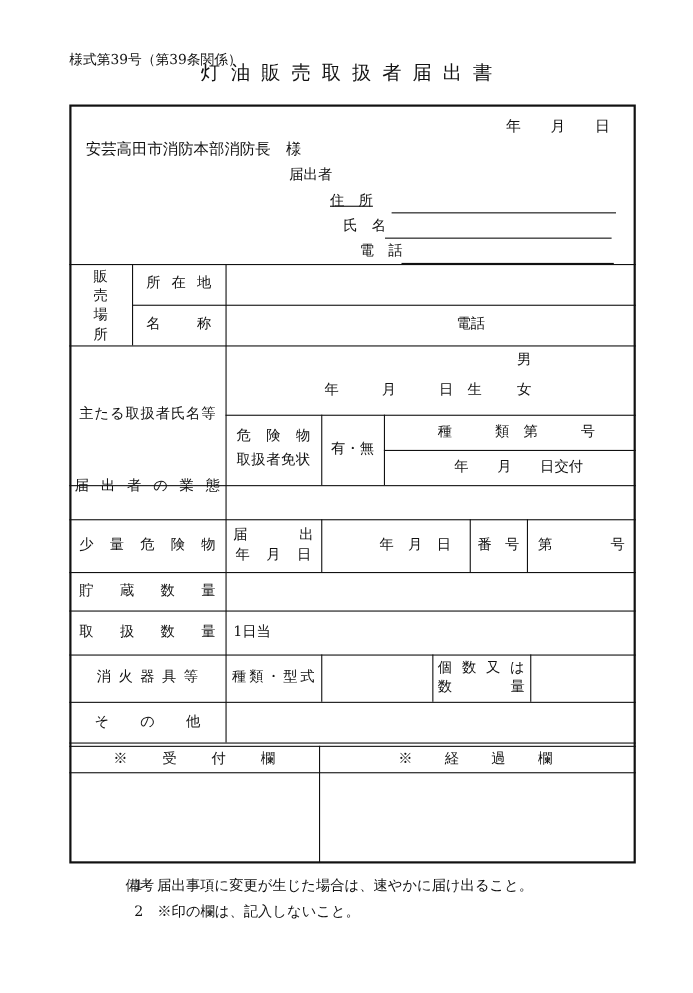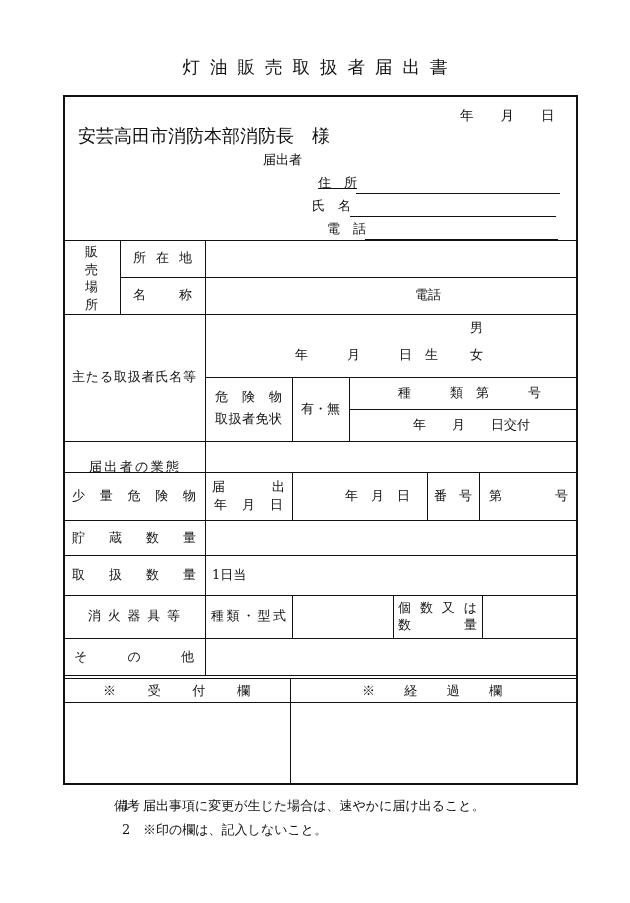--- a/index.html
+++ b/index.html
@@ -27,6 +27,7 @@
 
 <div class="page">
 
+  <div class="abs fnum" style="left:63px; top:46px;">様式第39号（第39条関係）</div>
   <div class="title" style="top:59px;">灯油販売取扱者届出書</div>
 
   <div class="box" style="left:63px; top:95px; width:515px; height:690px;"></div>

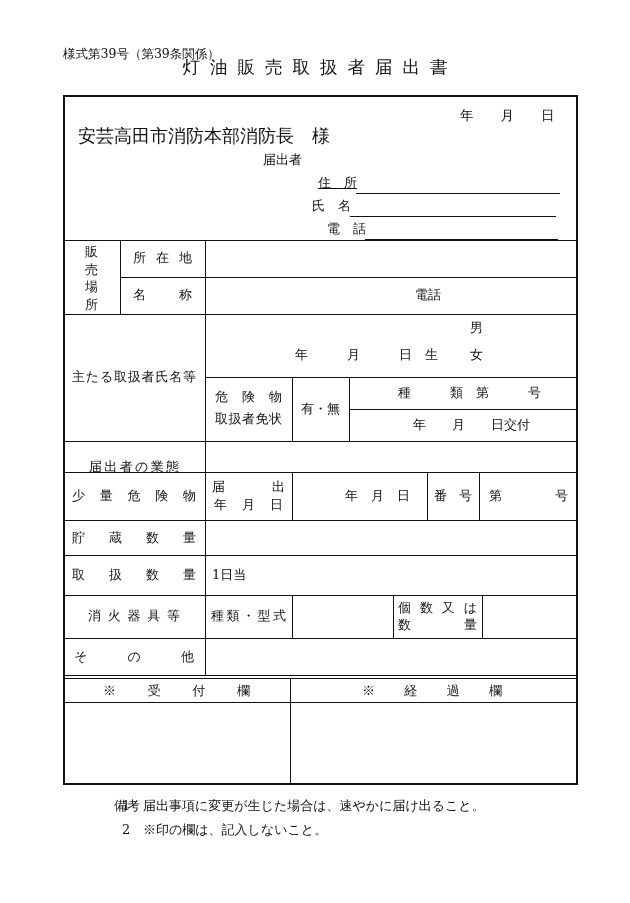--- a/index.html
+++ b/index.html
@@ -33,7 +33,7 @@
   <div class="box" style="left:63px; top:95px; width:515px; height:690px;"></div>
 
   <div class="abs" style="left:460px; top:107px; font-size:13.5px;">年　　月　　日</div>
-  <div class="abs" style="left:78px; top:128px; font-size:18px;">安芸高田市消防本部消防長　様</div>
+  <div class="abs" style="left:78px; top:128px; font-size:14px;">安芸高田市消防本部消防長　様</div>
   <div class="abs" style="left:263px; top:152px;">届出者</div>
 
   <div class="abs" style="left:318px; top:175px;text-decoration:underline;">住　所</div>

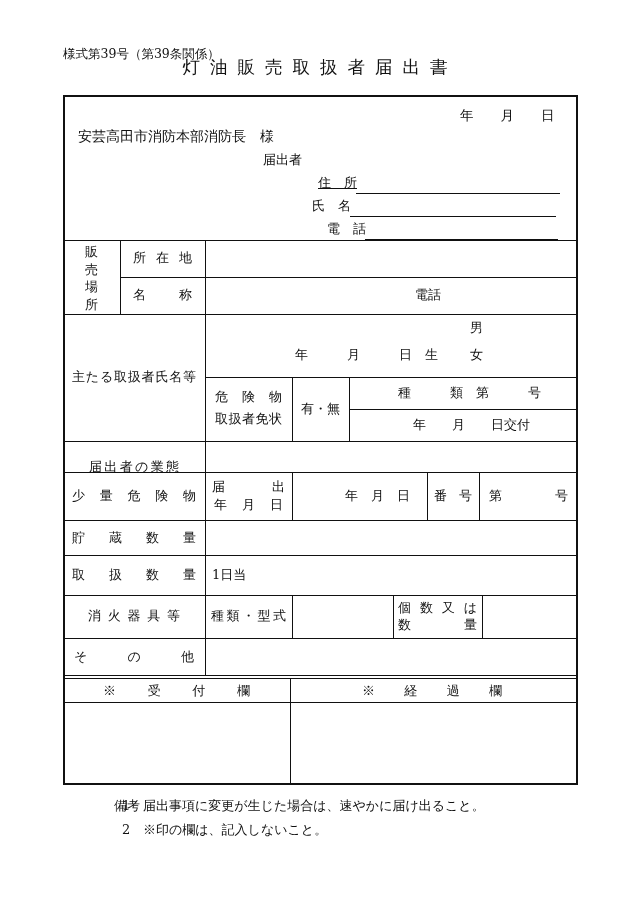--- a/index.html
+++ b/index.html
@@ -36,7 +36,7 @@
   <div class="abs" style="left:78px; top:128px; font-size:14px;">安芸高田市消防本部消防長　様</div>
   <div class="abs" style="left:263px; top:152px;">届出者</div>
 
-  <div class="abs" style="left:318px; top:175px;text-decoration:underline;">住　所</div>
+  <div class="abs" style="left:300px; top:175px;text-decoration:underline;">住　所</div>
   <div class="ul" style="left:356px; top:176px; width:204px;"></div>
 
   <div class="abs" style="left:312px; top:198px;">氏　名</div>

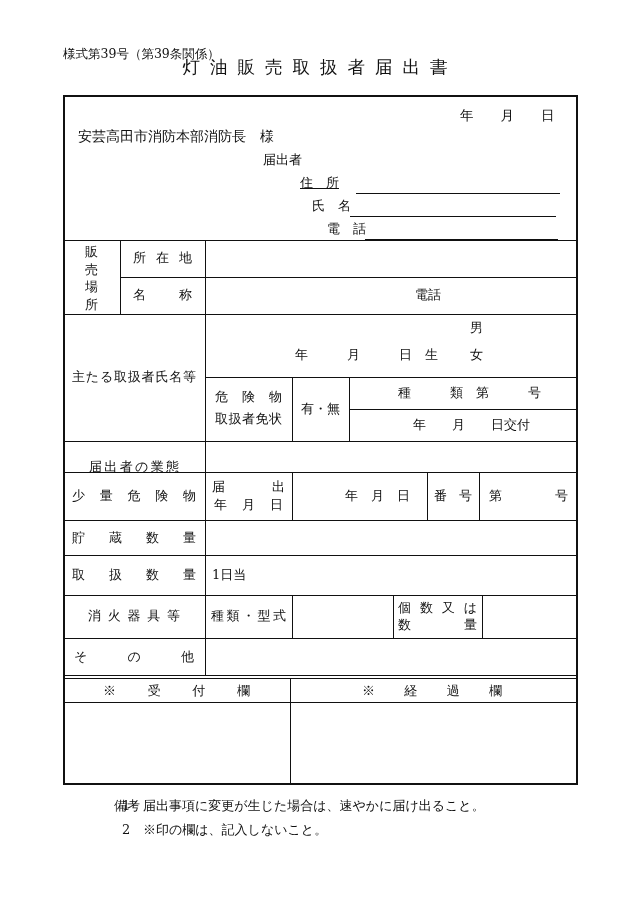--- a/index.html
+++ b/index.html
@@ -88,7 +88,7 @@
   <div class="abs" style="left:398px; top:385px;">種　　　類　第　　　号</div>
   <div class="abs" style="left:413px; top:417px;">年　　月　　日交付</div>
 
-  <div class="jl" style="left:63px; top:459px; width:142px; padding:0 26px;">届出者の業態</div>
+  <div class="jl" style="left:63px; top:434px; width:142px; padding:0 5px;">届出者の業態</div>
 
   <div class="jl" style="left:63px; top:488px; width:142px; padding:0 9px;">少量危険物</div>
   <div class="jl" style="left:205px; top:479px; width:87px; padding:0 7px;">届出</div>

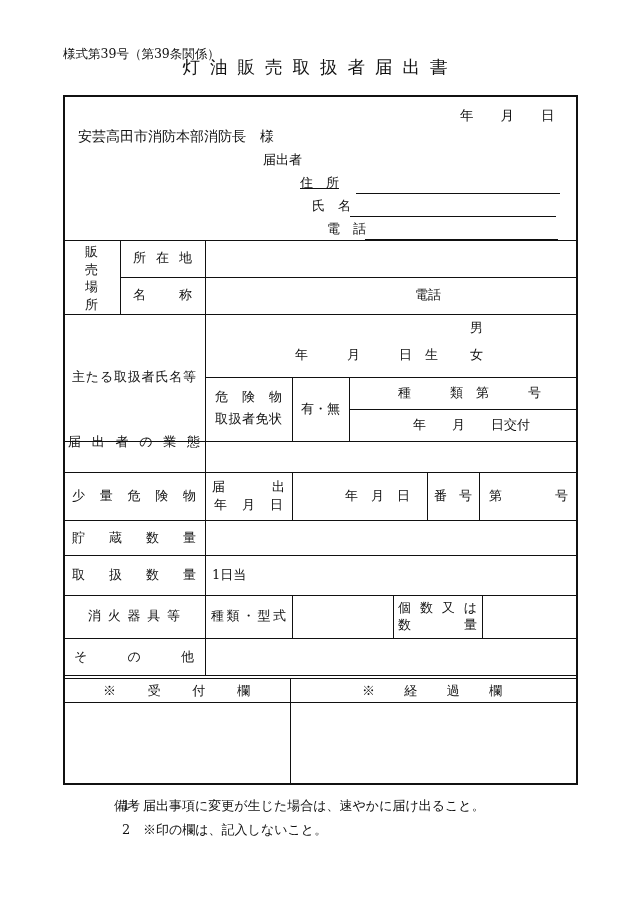--- a/index.html
+++ b/index.html
@@ -107,7 +107,7 @@
   <div class="jl" style="left:393px; top:600px; width:89px; padding:0 5px;">個数又は</div>
   <div class="jl" style="left:393px; top:617px; width:89px; padding:0 5px;">数量</div>
 
-  <div class="jl" style="left:63px; top:649px; width:142px; padding:0 11px;">その他</div>
+  <div class="jl" style="left:63px; top:649px; width:142px; padding:0 23px;">その他</div>
 
   <div class="jl" style="left:63px; top:683px; width:227px; padding:0 40px;">※受付欄</div>
   <div class="jl" style="left:290px; top:683px; width:284px; padding:0 72px;">※経過欄</div>

